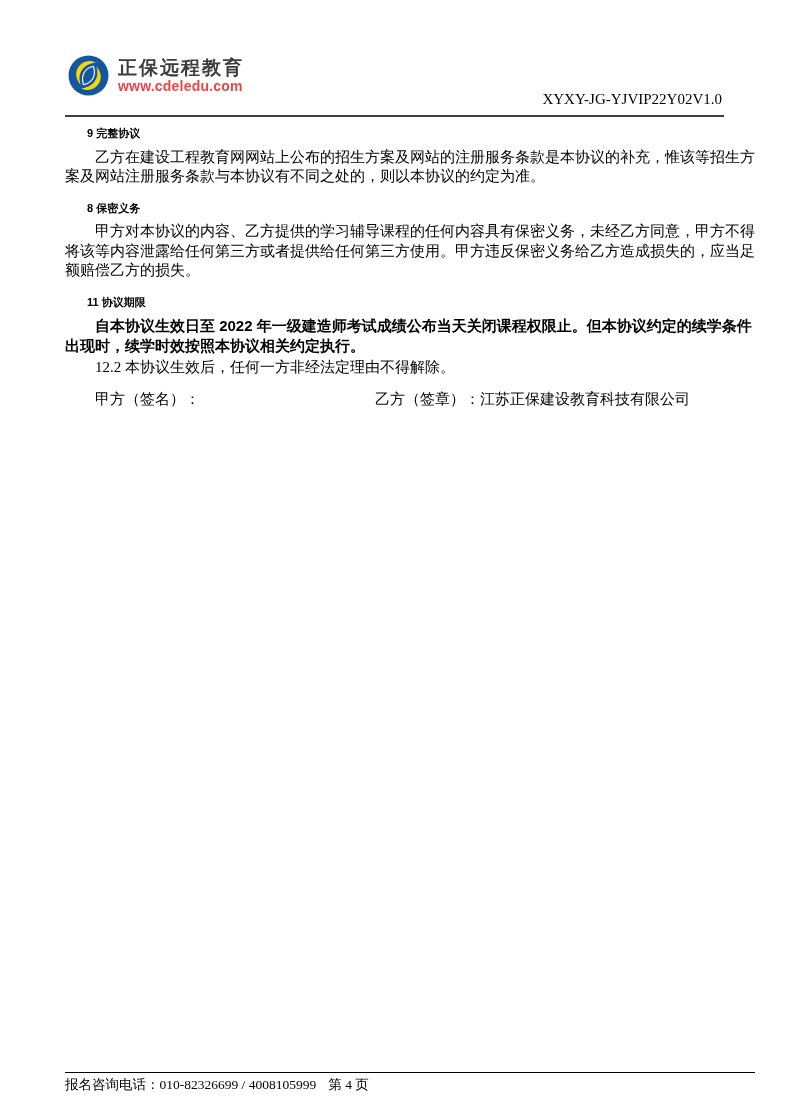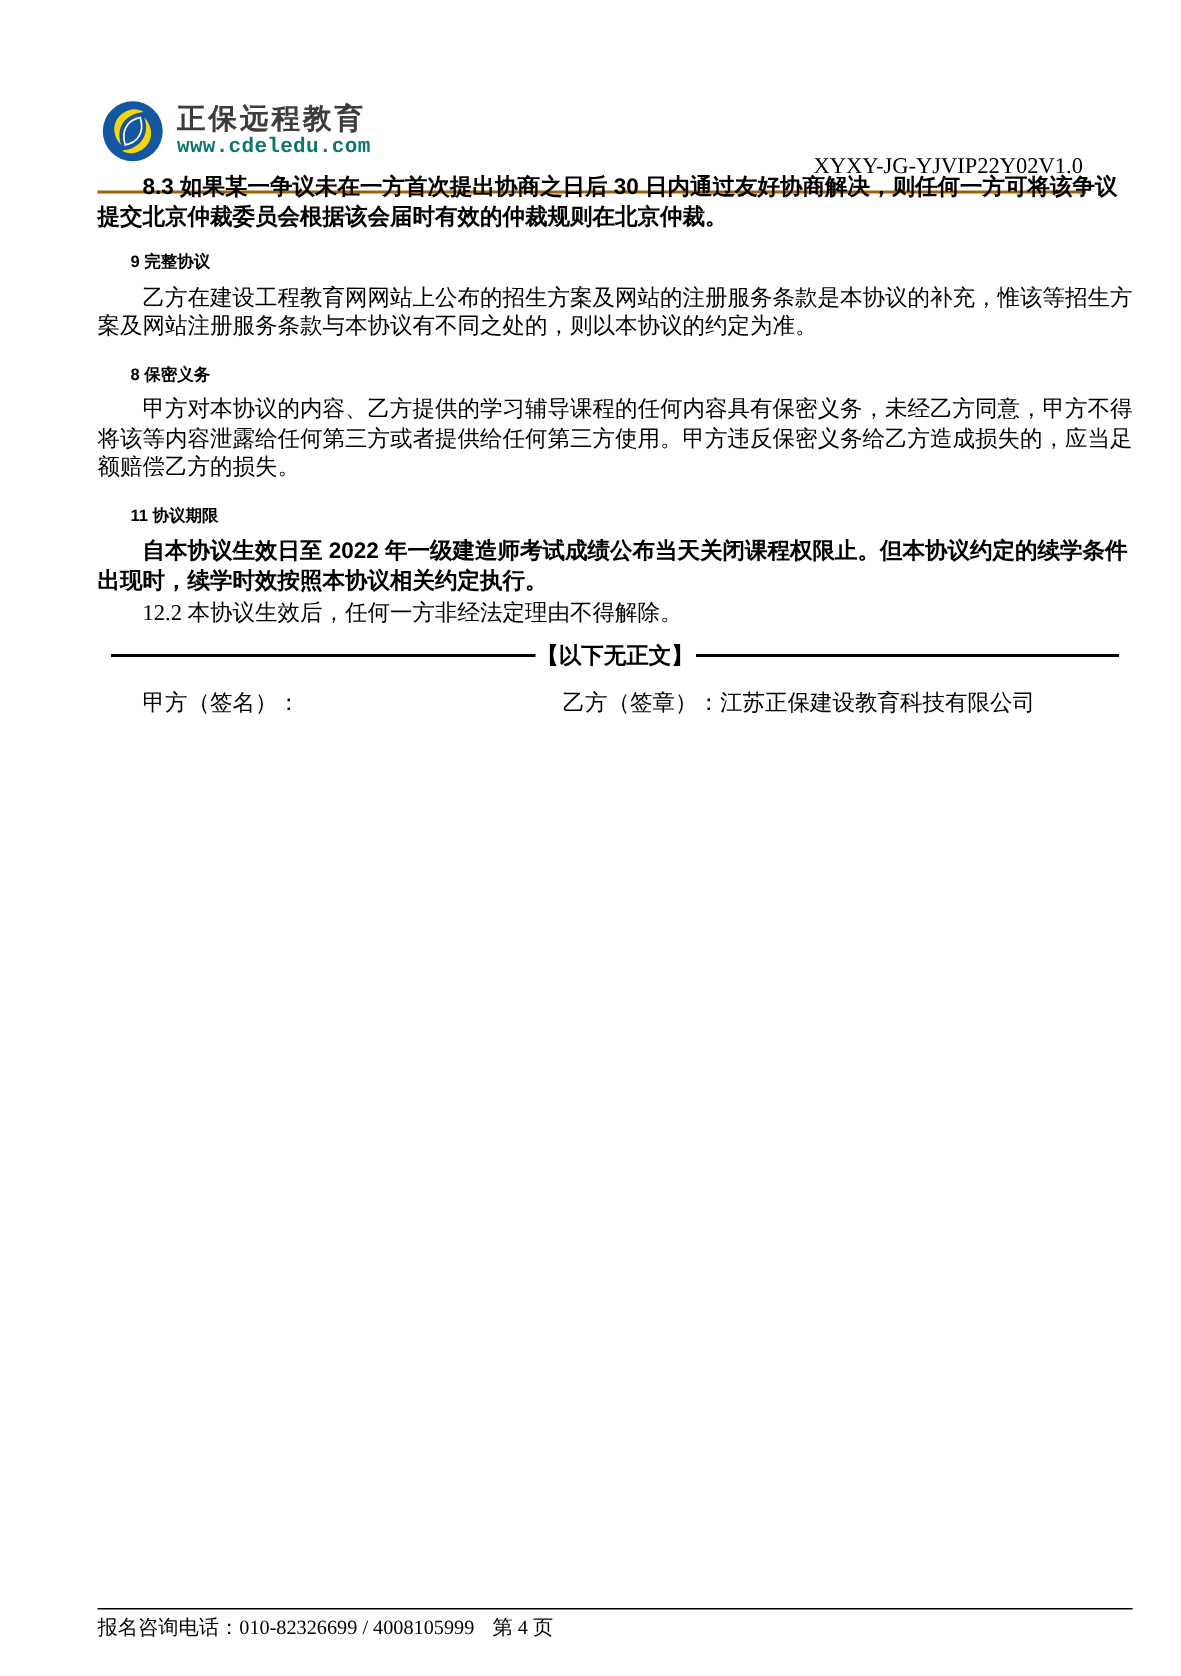--- a/index.html
+++ b/index.html
@@ -17,10 +17,10 @@
   .header {
     position: absolute;
     left: 65px;
-    top: 16px;
+    top: 4px;
     width: 659px;
     height: 111px;
-    border-bottom: 2px solid #a16207;
+    border-bottom: 2px solid #404040;
   }
   .logo {
     position: absolute;

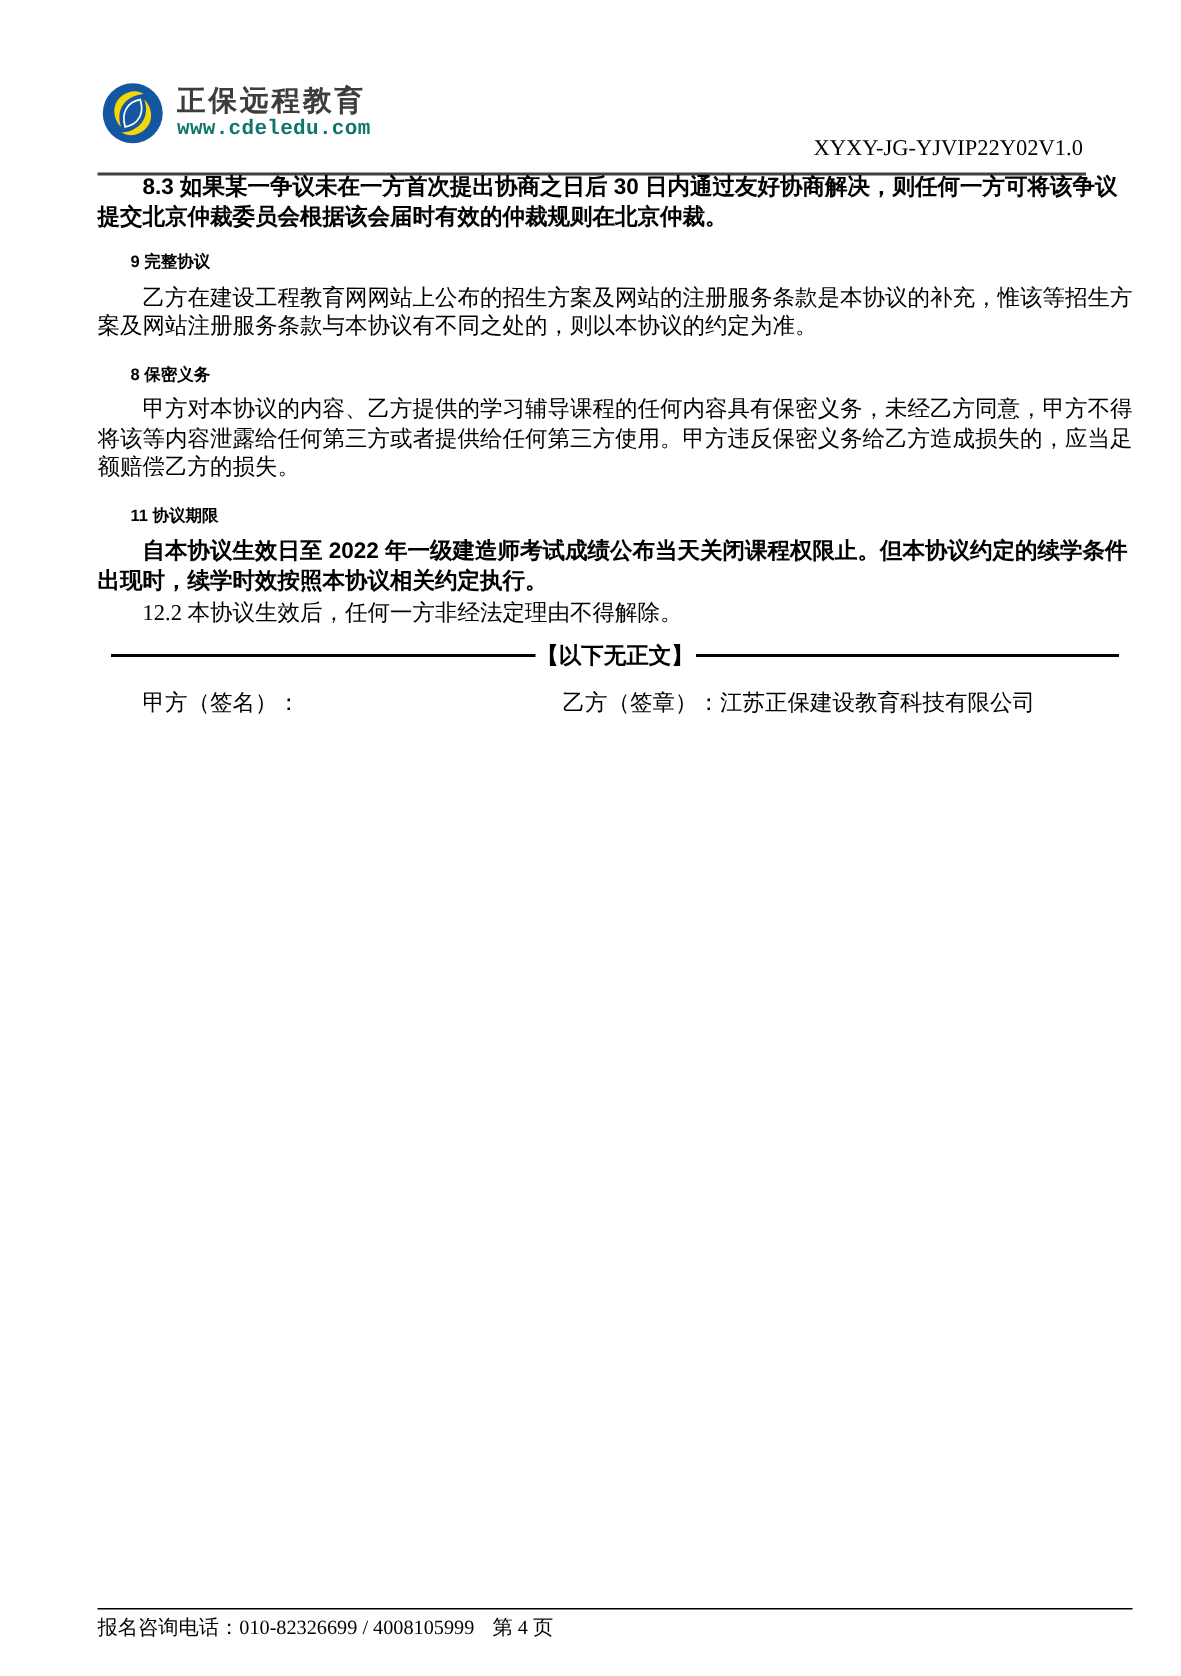--- a/index.html
+++ b/index.html
@@ -41,11 +41,11 @@
     white-space: nowrap;
   }
   .brand-site {
-    font-family: Liberation Mono, monospace;
+    font-family: Liberation Sans, sans-serif;
     font-weight: bold;
     font-size: 14px;
     letter-spacing: 0.2px;
-    color: #0f766e;
+    color: #ef4444;
     line-height: 1.1;
     white-space: nowrap;
   }

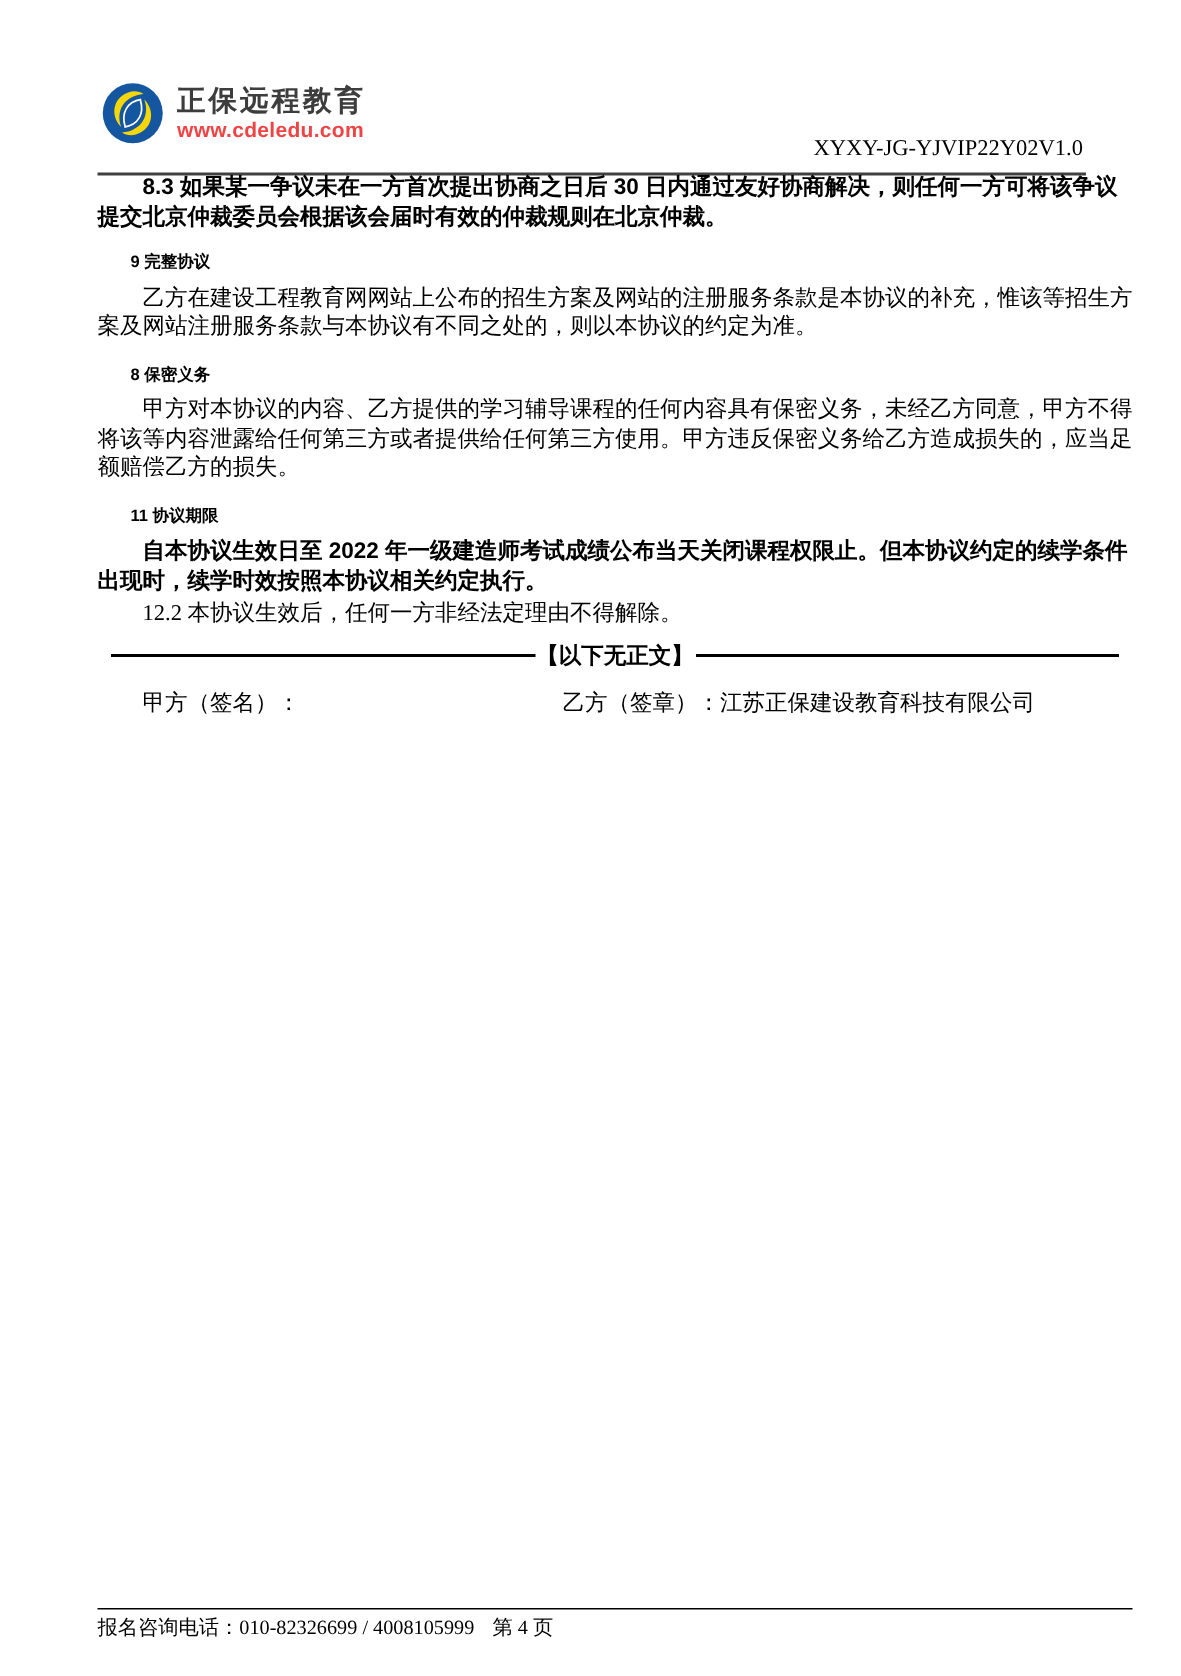--- a/index.html
+++ b/index.html
@@ -156,7 +156,6 @@
 
   <div class="doc-body">
     <div id="blocks-container">
-        <p class="blk p-bold">8.3 如果某一争议未在一方首次提出协商之日后 30 日内通过友好协商解决，则任何一方可将该争议提交北京仲裁委员会根据该会届时有效的仲裁规则在北京仲裁。</p>
         <h2 class="blk heading">9 完整协议</h2>
         <p class="blk p">乙方在建设工程教育网网站上公布的招生方案及网站的注册服务条款是本协议的补充，惟该等招生方案及网站注册服务条款与本协议有不同之处的，则以本协议的约定为准。</p>
         <h2 class="blk heading">8 保密义务</h2>

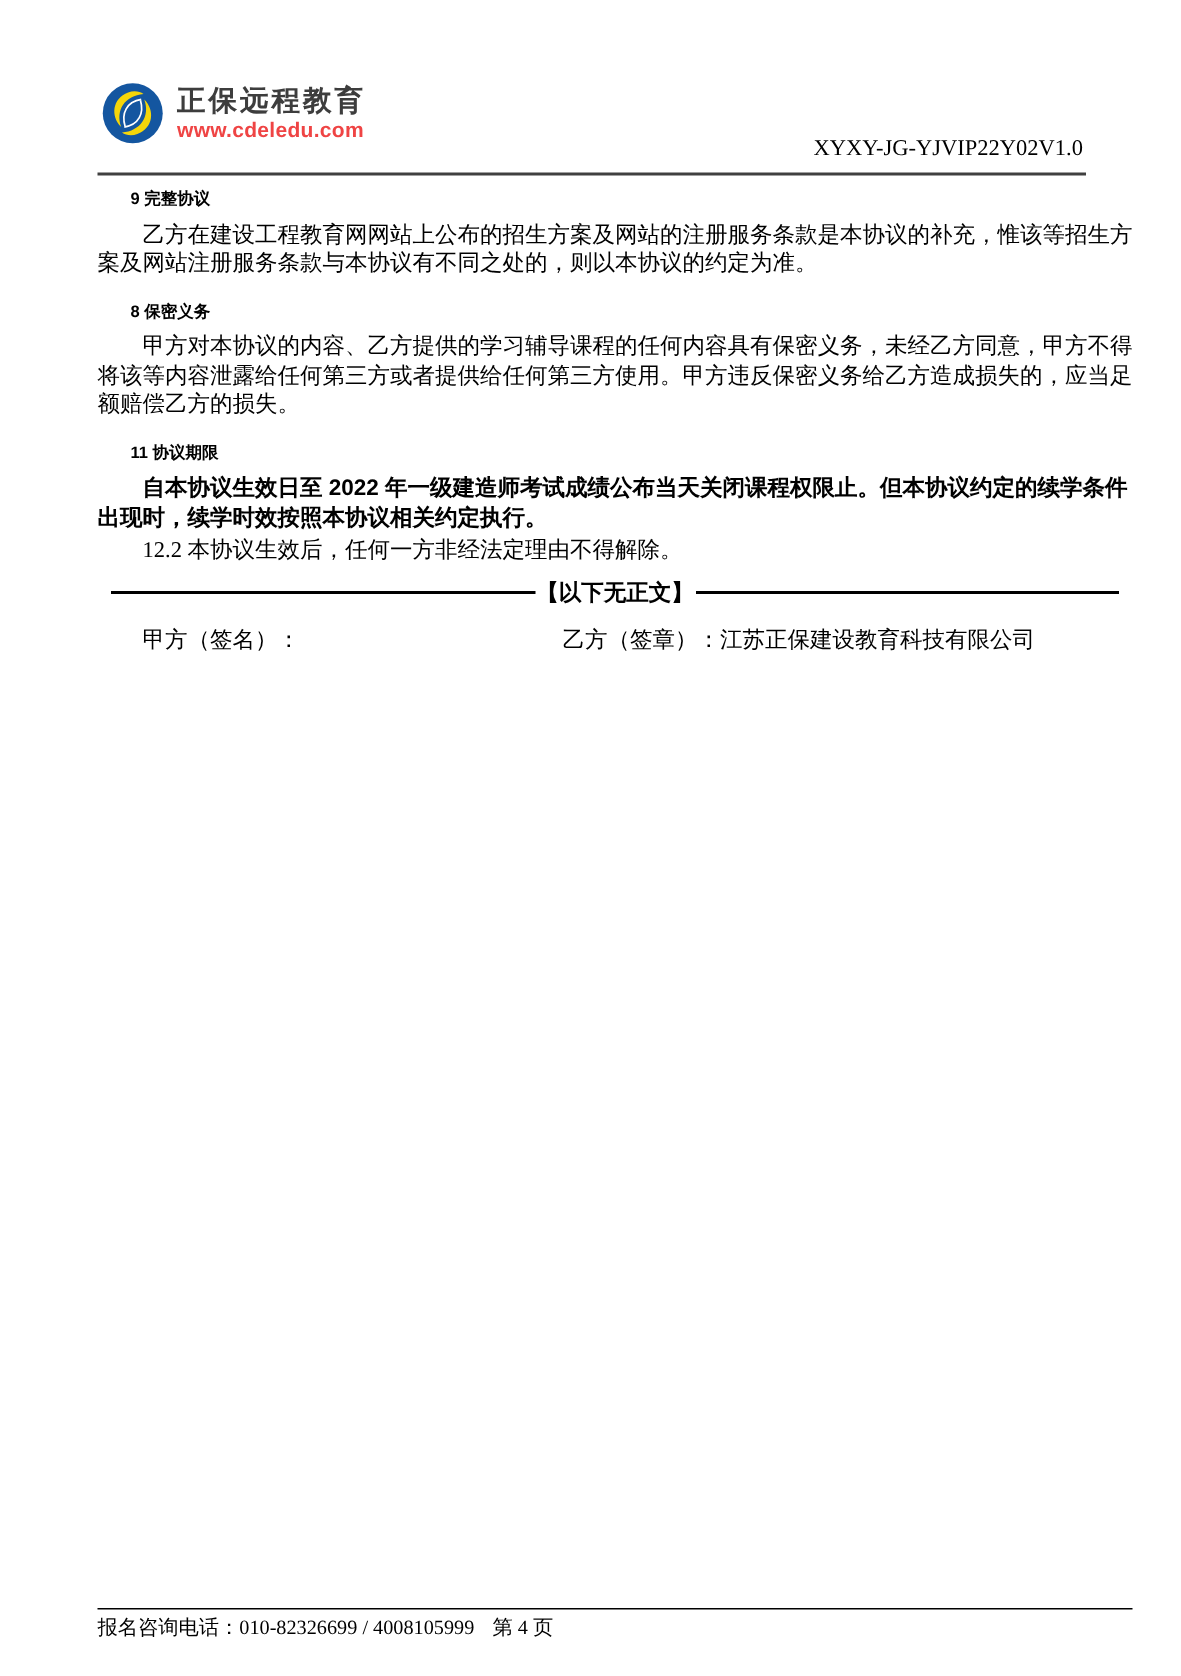--- a/index.html
+++ b/index.html
@@ -165,11 +165,6 @@
         <p class="blk p">12.2 本协议生效后，任何一方非经法定理由不得解除。</p>
       </div>
 
-    <div class="divider">
-      <span class="dline"></span>
-      <span class="dtext">【以下无正文】</span>
-      <span class="dline"></span>
-    </div>
 
     <div class="signatures">
       <span class="sig-a">甲方（签名）：</span>

